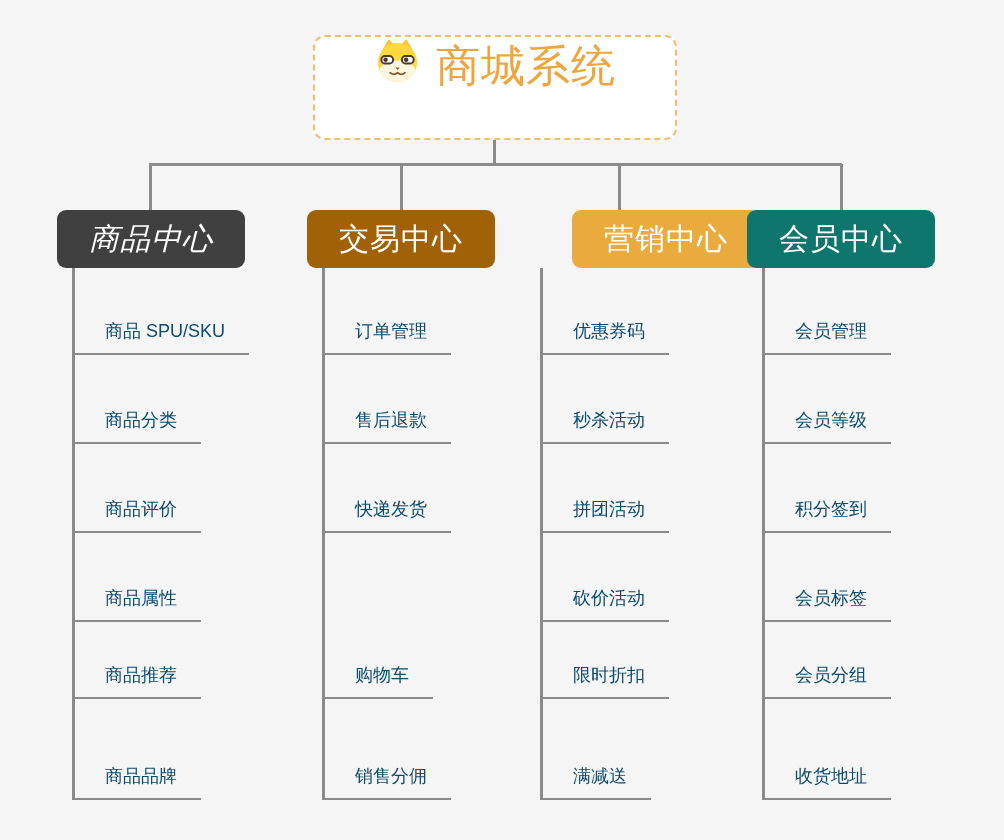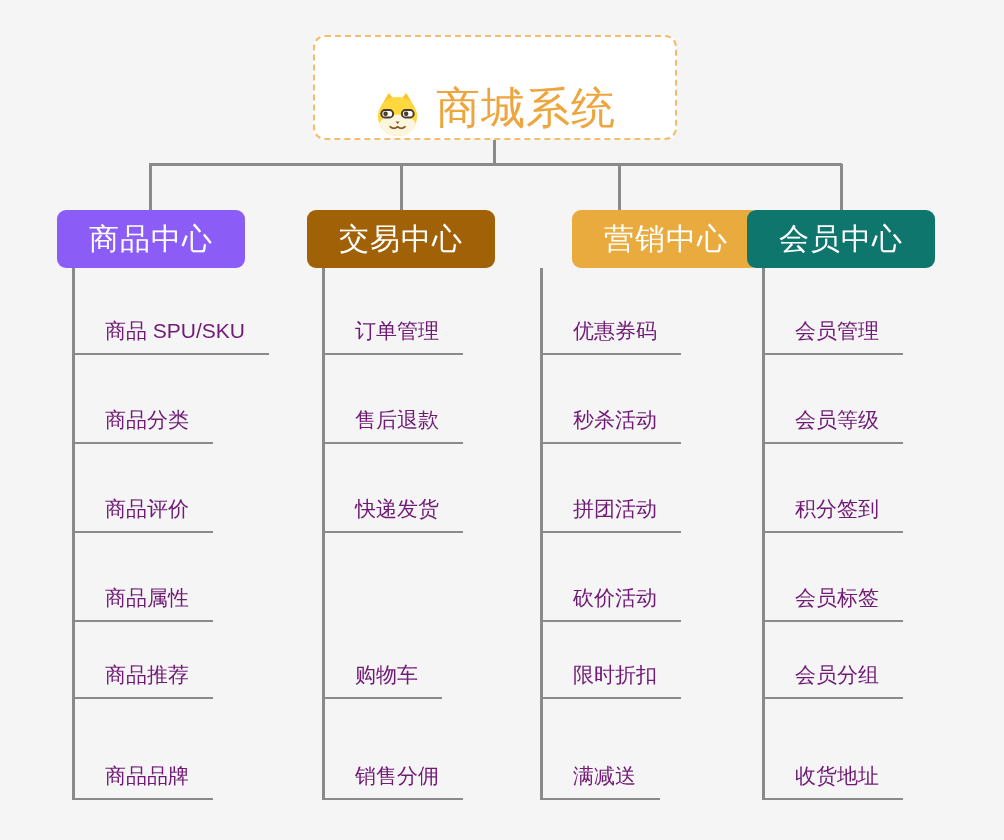--- a/index.html
+++ b/index.html
@@ -24,7 +24,7 @@
     position:absolute; left:313px; top:35px; width:364px; height:105px;
     background:#ffffff; border:2px dashed #f3bd6c; border-radius:12px;
     box-sizing:border-box;
-    display:flex; align-items:flex-end; justify-content:center; gap:15px;
+    display:flex; align-items:flex-start; justify-content:center; gap:15px;
   }
   .root-title { font-size:44px; color:#efa53d; letter-spacing:1px; }
 

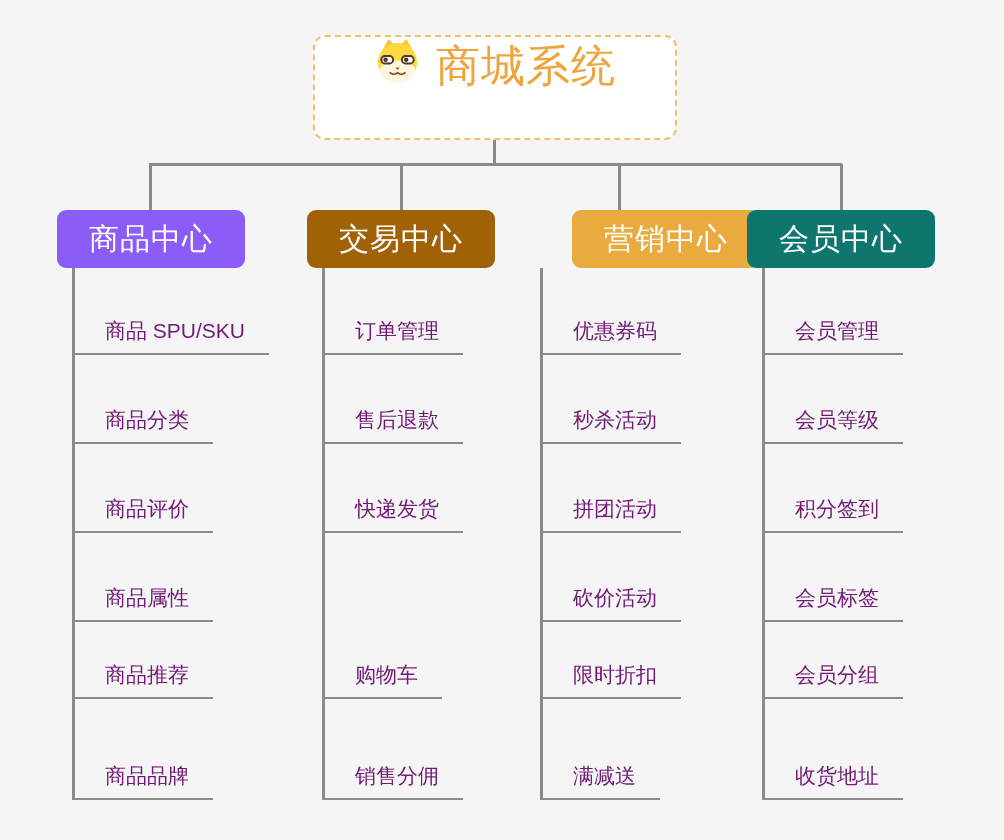--- a/index.html
+++ b/index.html
@@ -83,7 +83,7 @@
   </div>
 
   <div class="branch c0">
-    <div class="branch-header" style="background: #8b5cf6;">商品中心</div>
+    <div class="branch-header" style="background: #404040; font-style: italic;">商品中心</div>
     <div class="spine"></div>
     <div class="leaf r0">商品 SPU/SKU</div>
     <div class="leaf r1">商品分类</div>

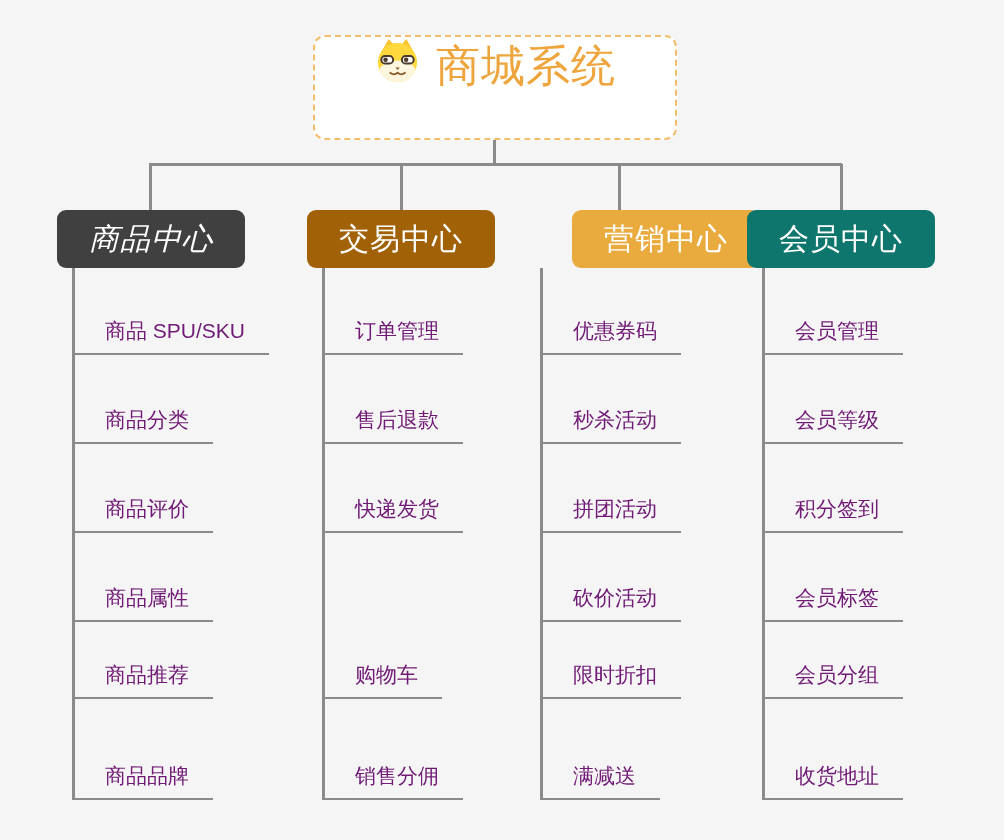--- a/index.html
+++ b/index.html
@@ -42,7 +42,7 @@
     position:absolute; left:15px;
     padding:0 24px 9px 33px;
     border-bottom:2px solid #8a8a8a;
-    font-size:21px; line-height:26px; color:#701a75;
+    font-size:18px; line-height:26px; color:#0c4a6e;
     white-space:nowrap;
     text-align:center;
   }

